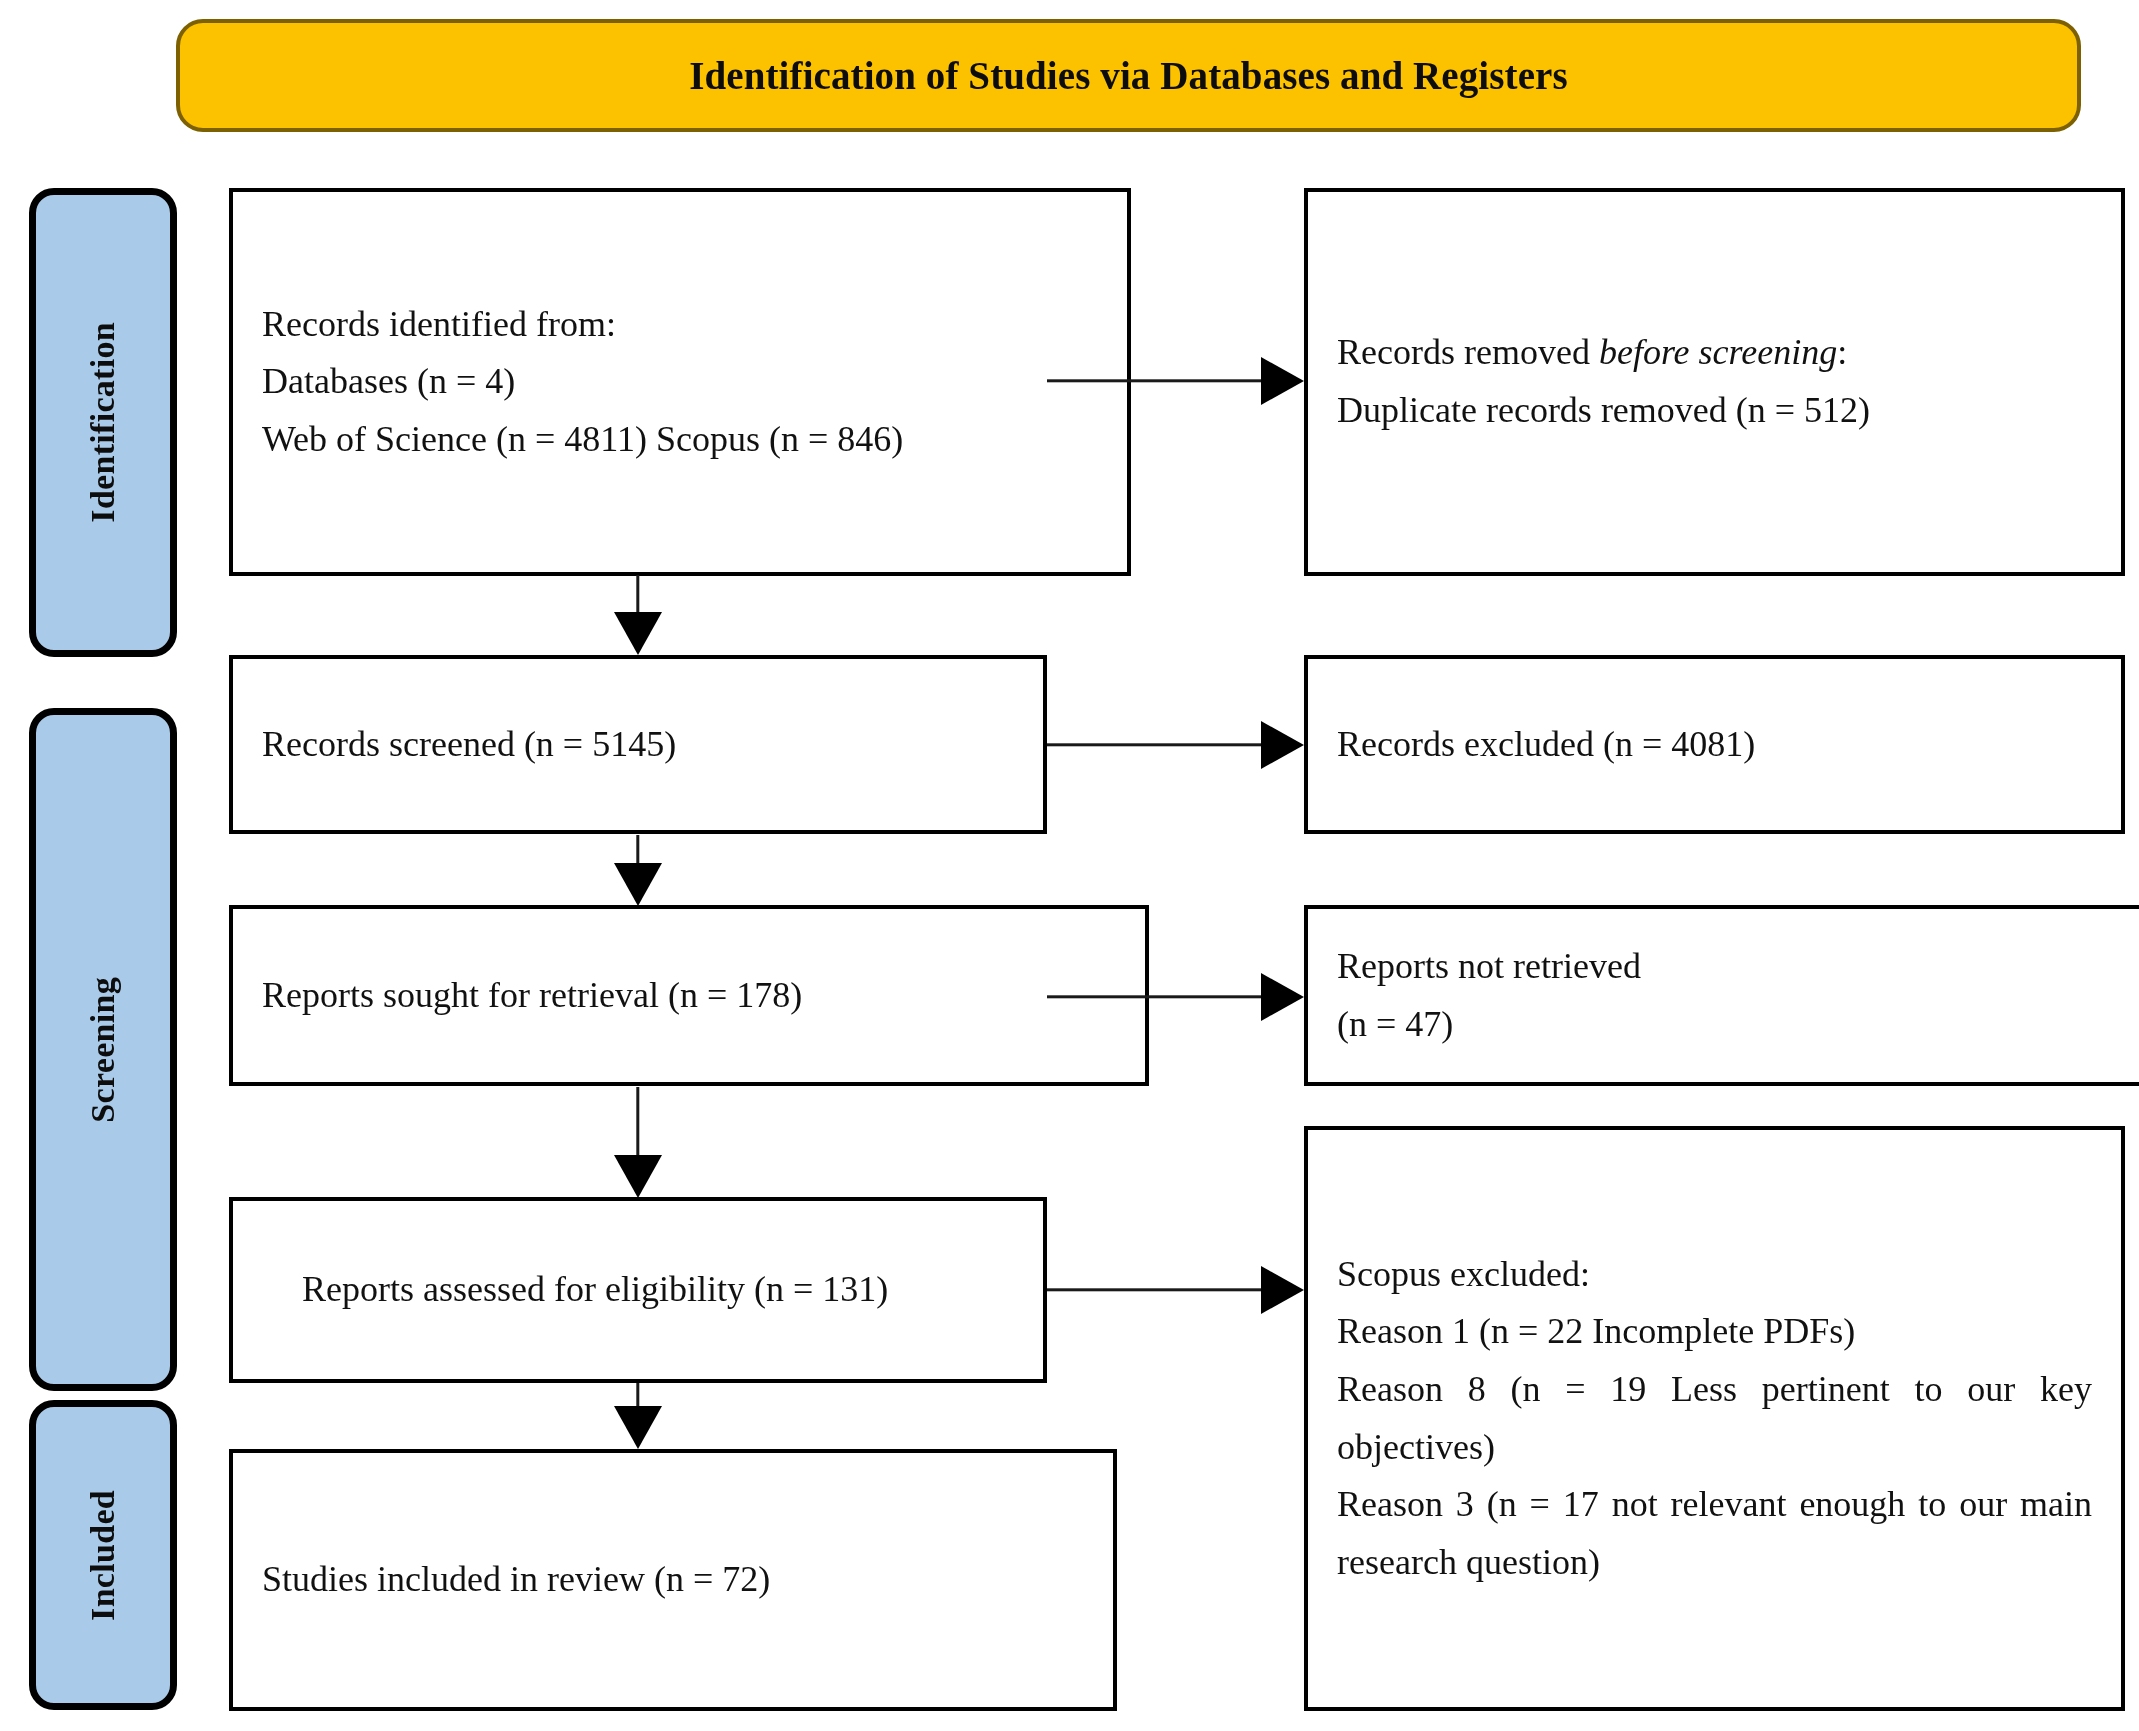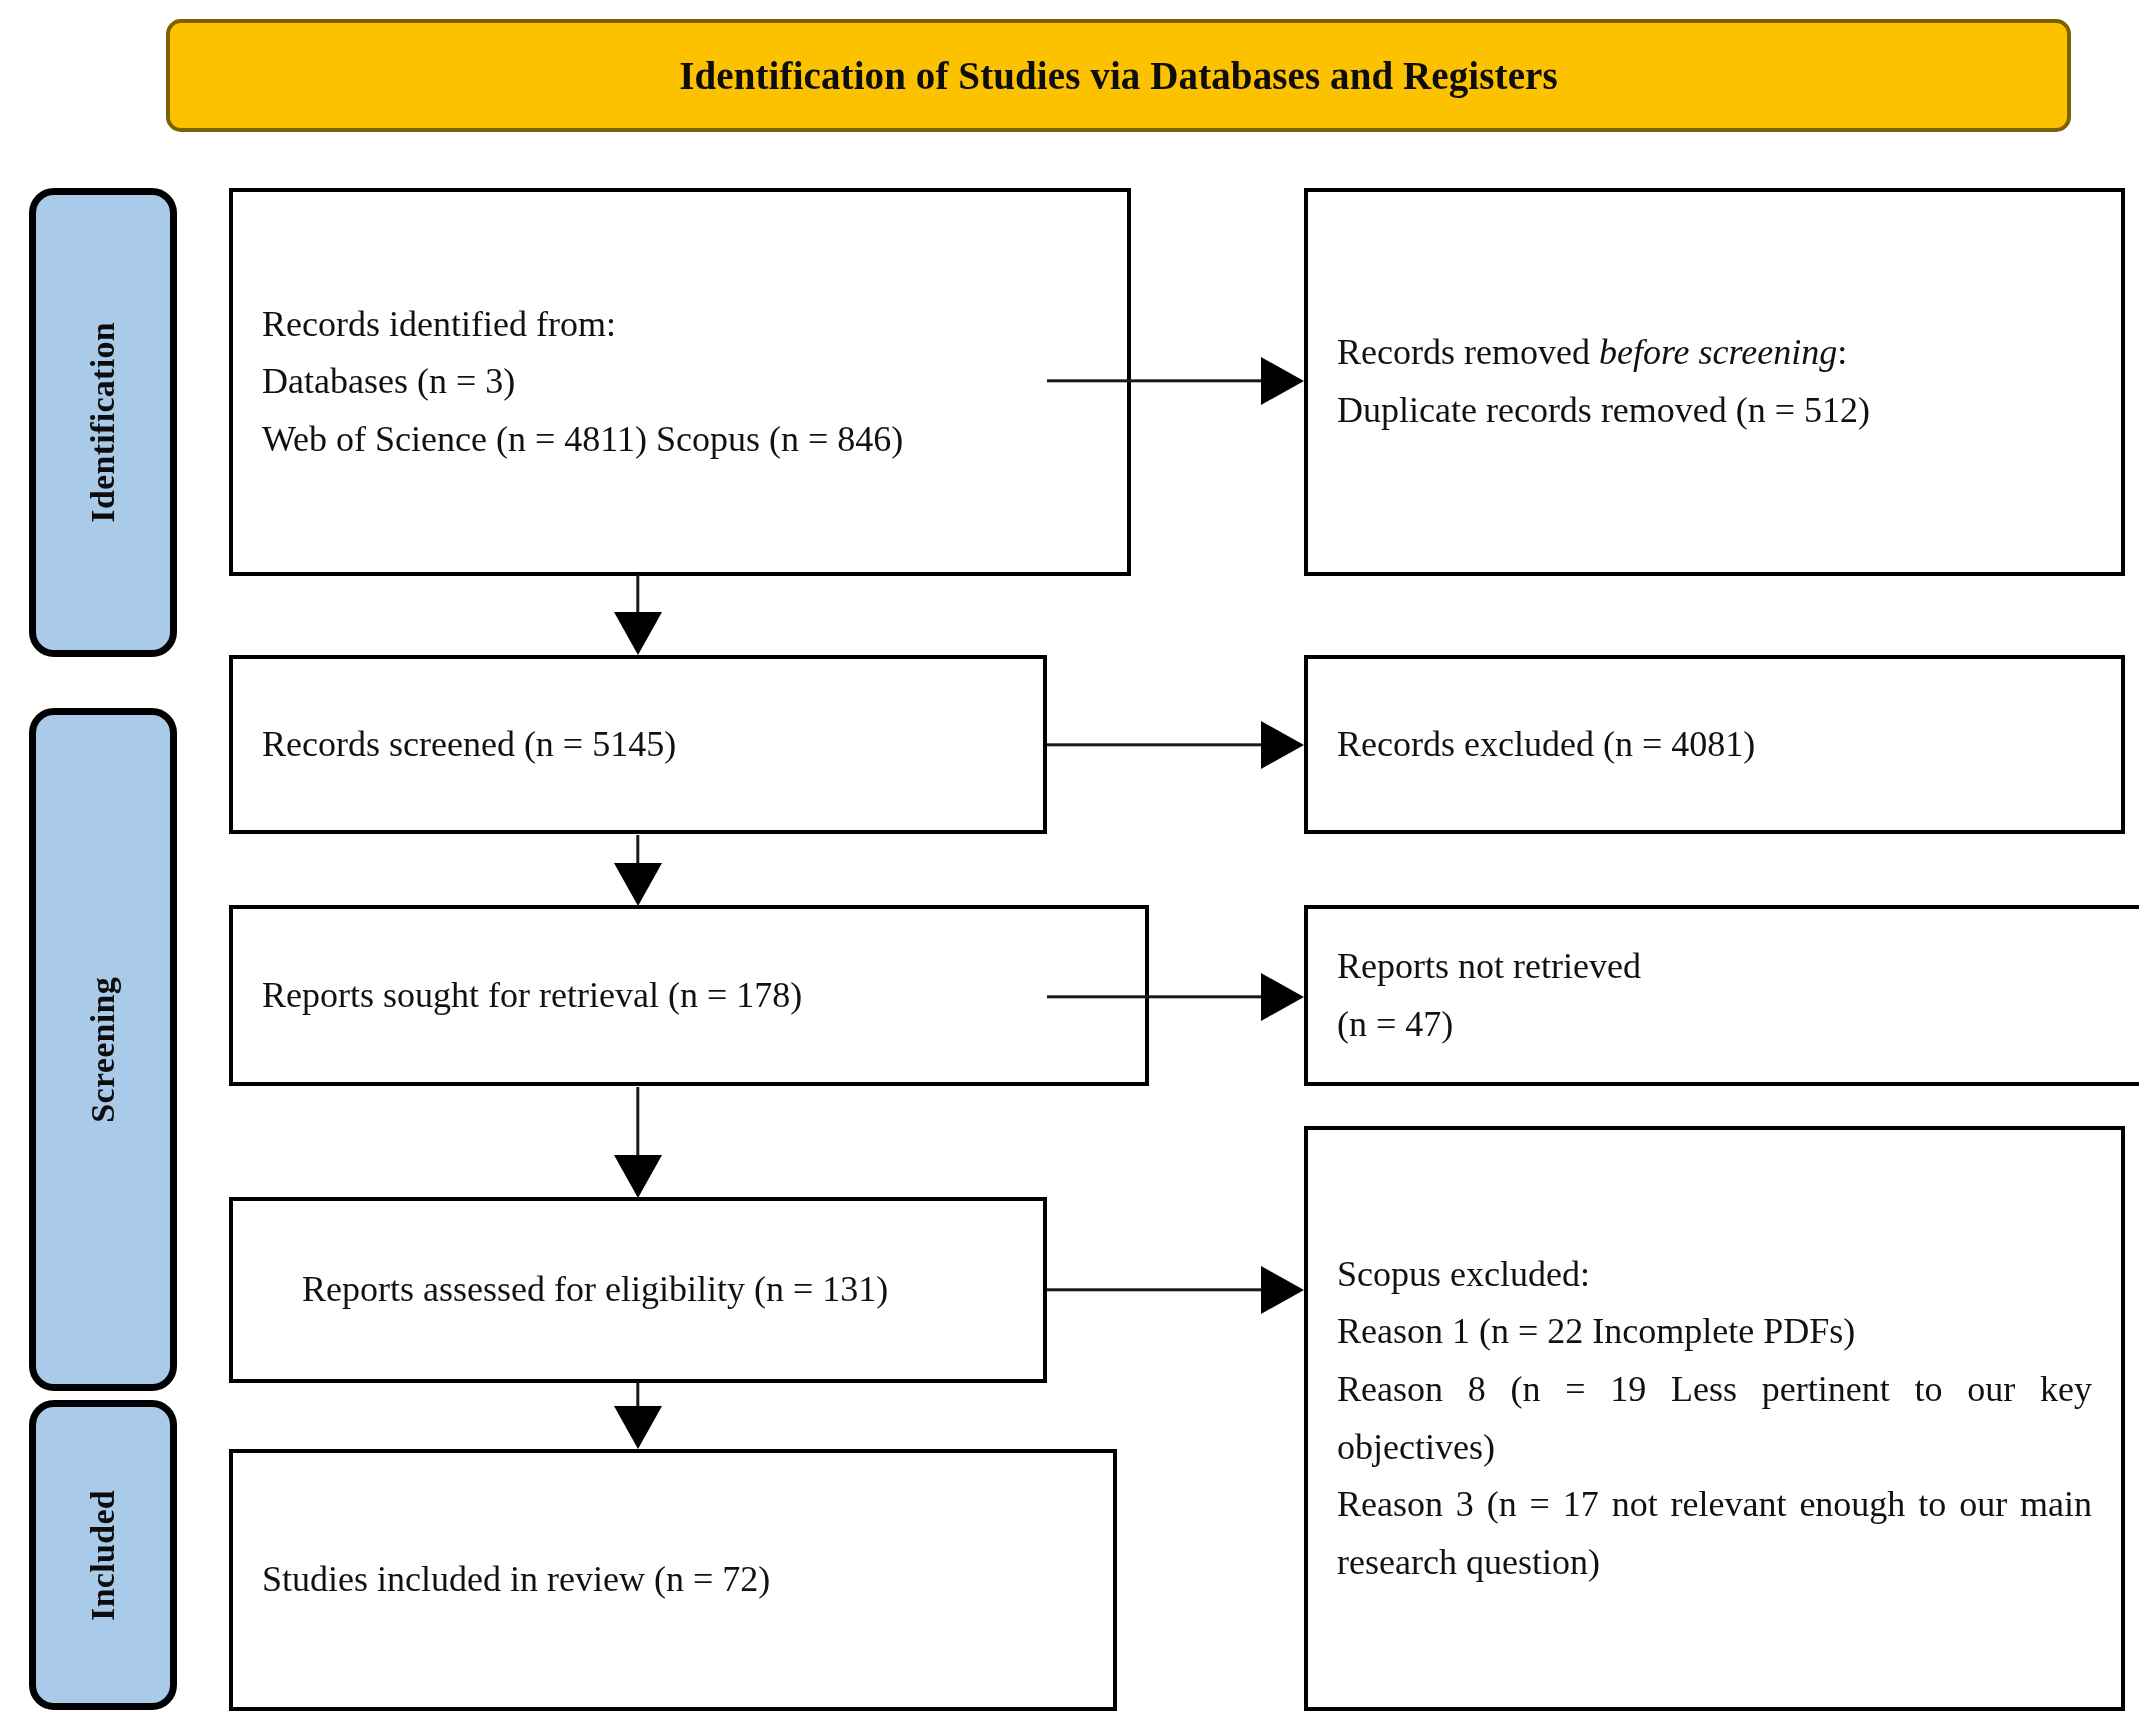--- a/index.html
+++ b/index.html
@@ -20,13 +20,13 @@
   
   .banner {
     position: absolute;
-    left: 166px;
+    left: 176px;
     top: 19.3px;
     width: 1905px;
     height: 113px;
     background: #fcc200;
     border: 4.8px solid #7d6000;
-    border-radius: 15px;
+    border-radius: 27px;
     box-sizing: border-box;
     display: flex;
     align-items: center;

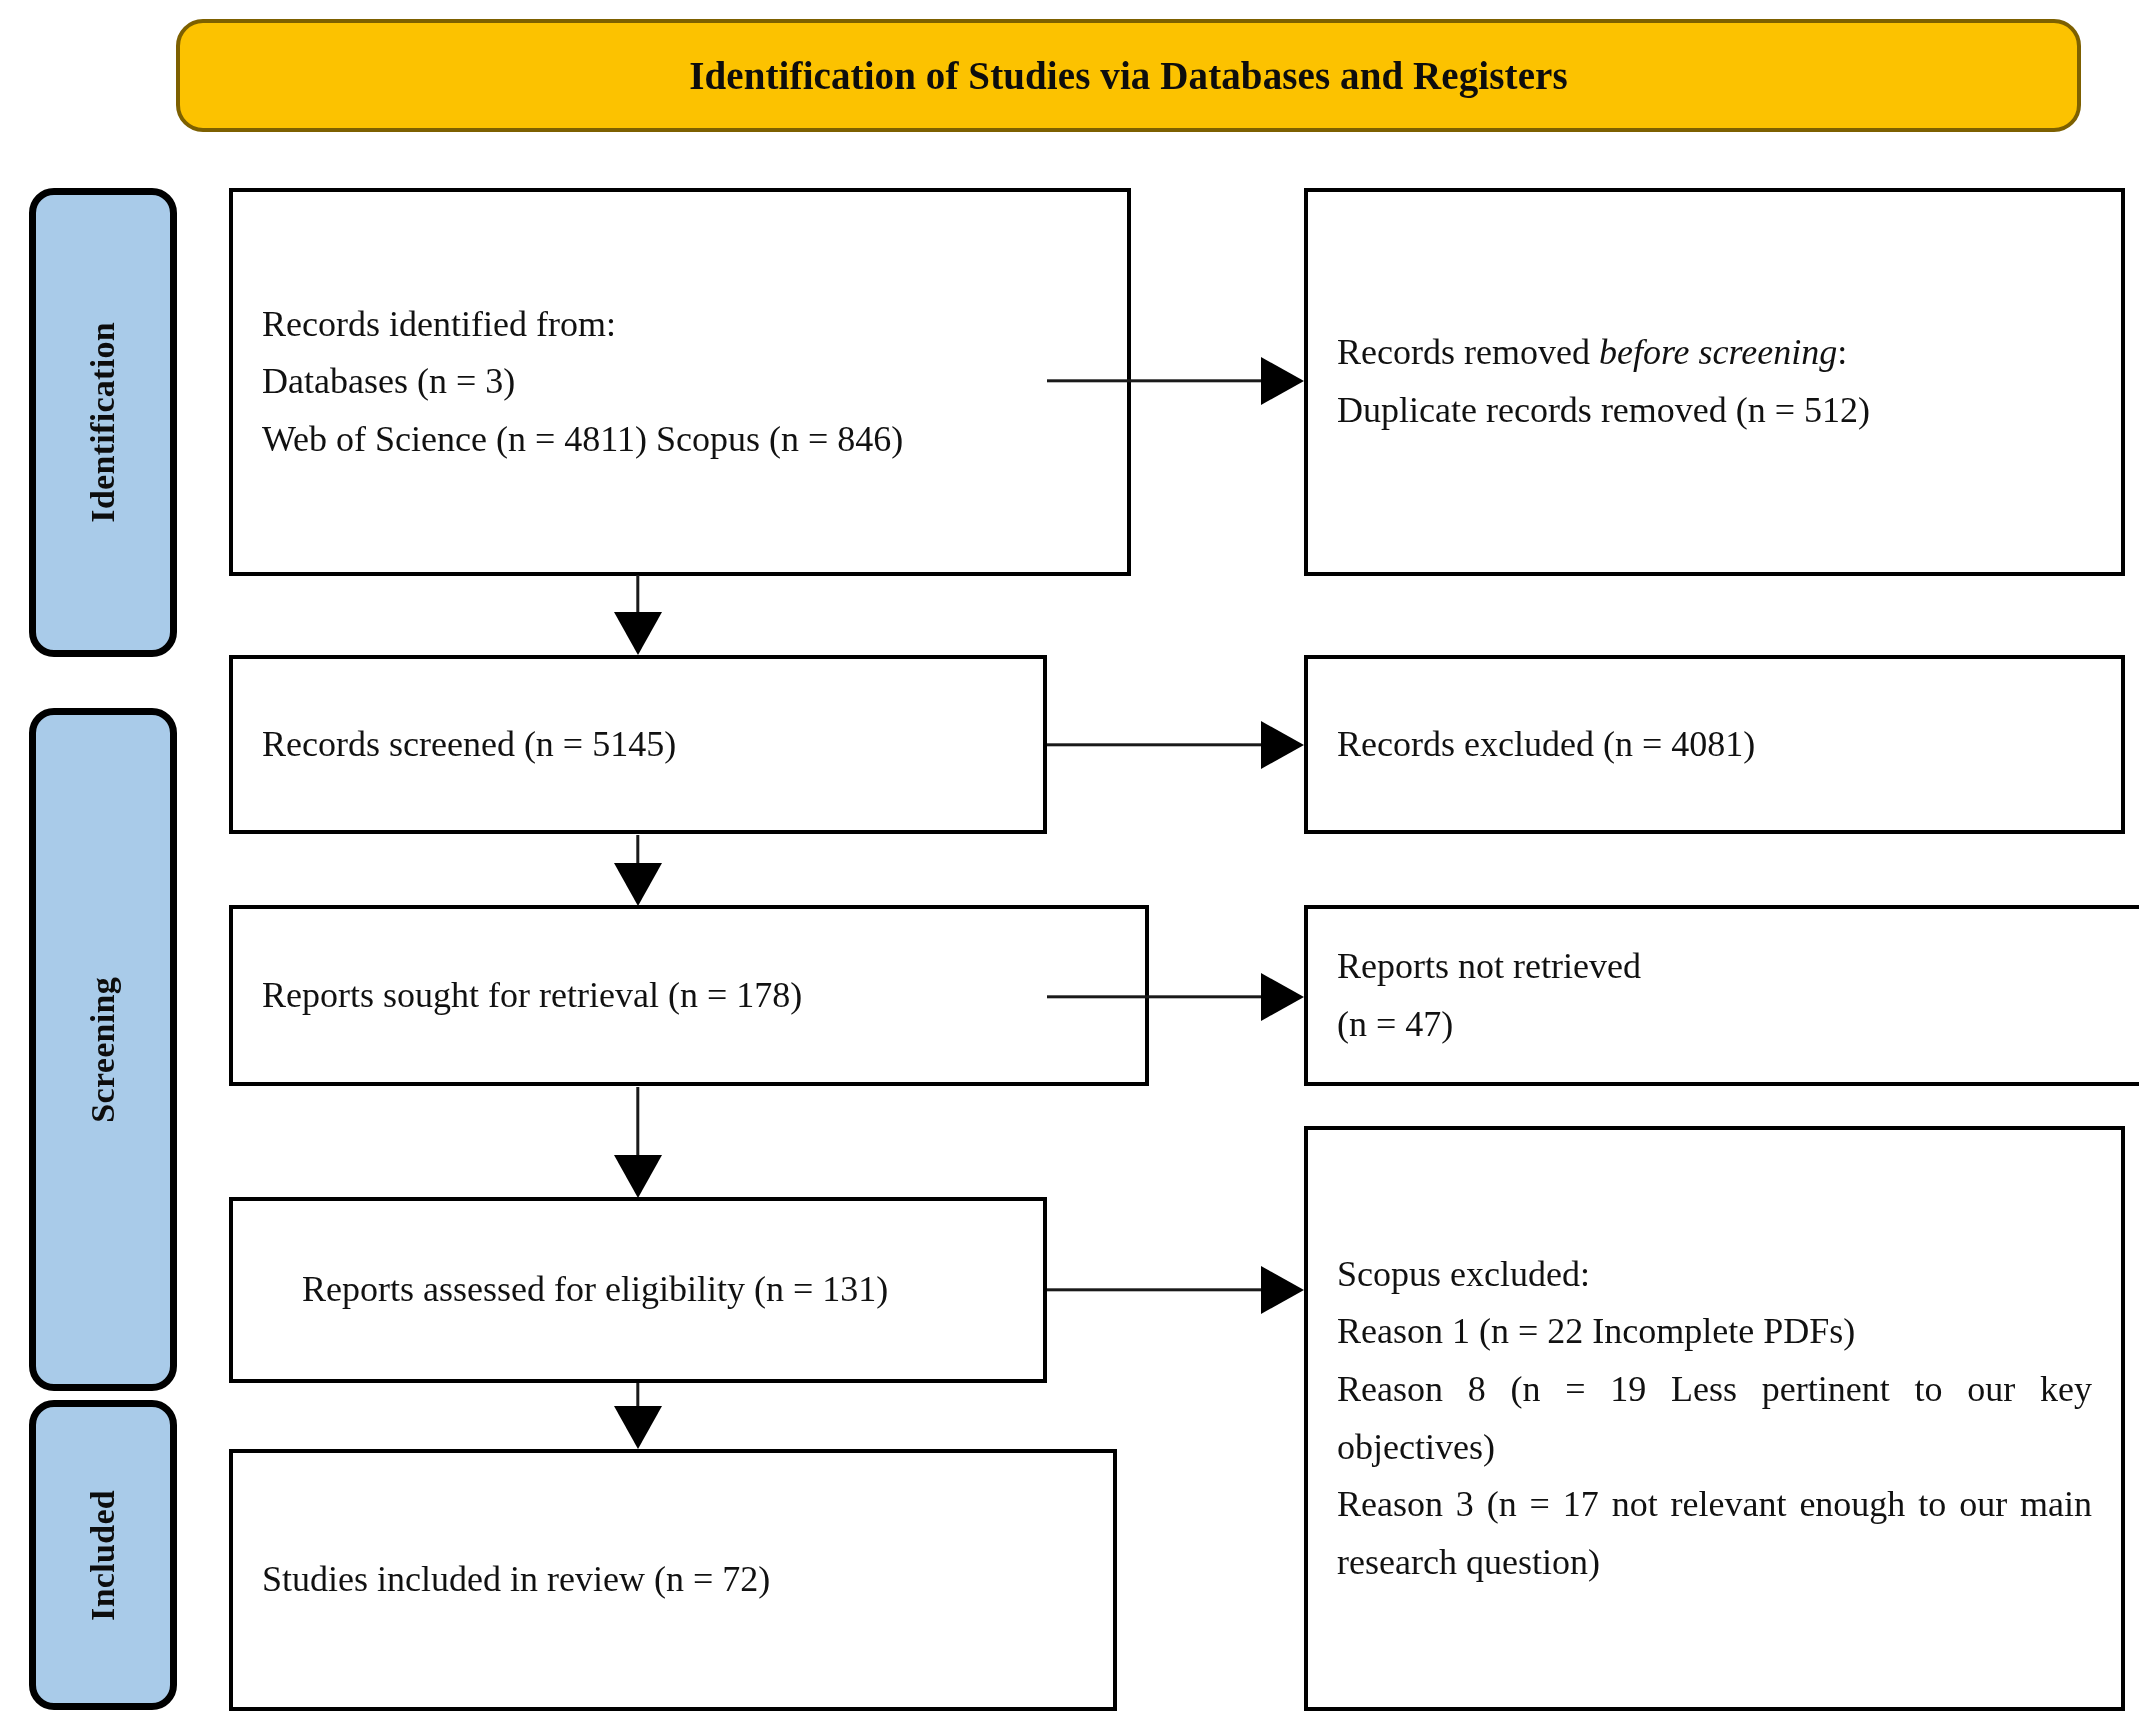--- a/index.html
+++ b/index.html
@@ -191,7 +191,7 @@
   <div class="box" id="box-identified">
     <div class="box-inner">
       <p>Records identified from:</p>
-      <p>Databases (n = 3)</p>
+      <p>Databases (n = 4)</p>
       <p>Web of Science (n = 4811) Scopus (n = 846)</p>
     </div>
   </div>

